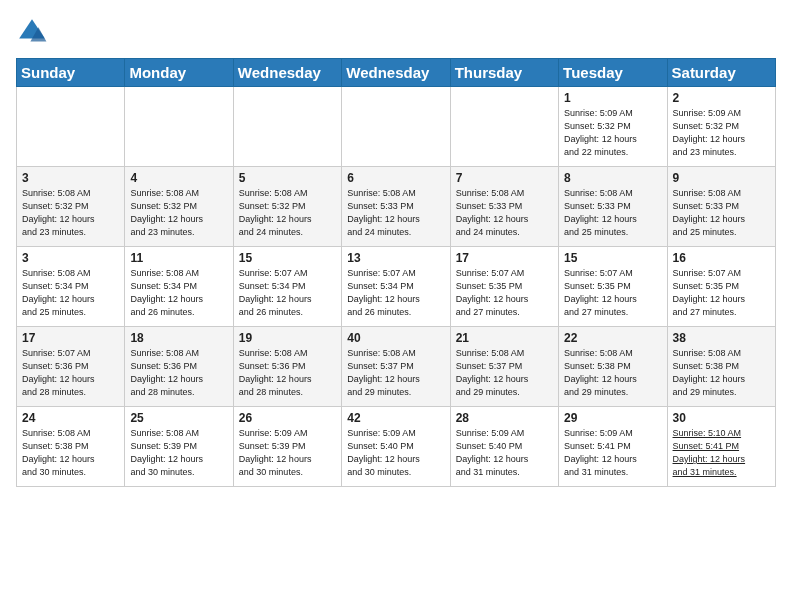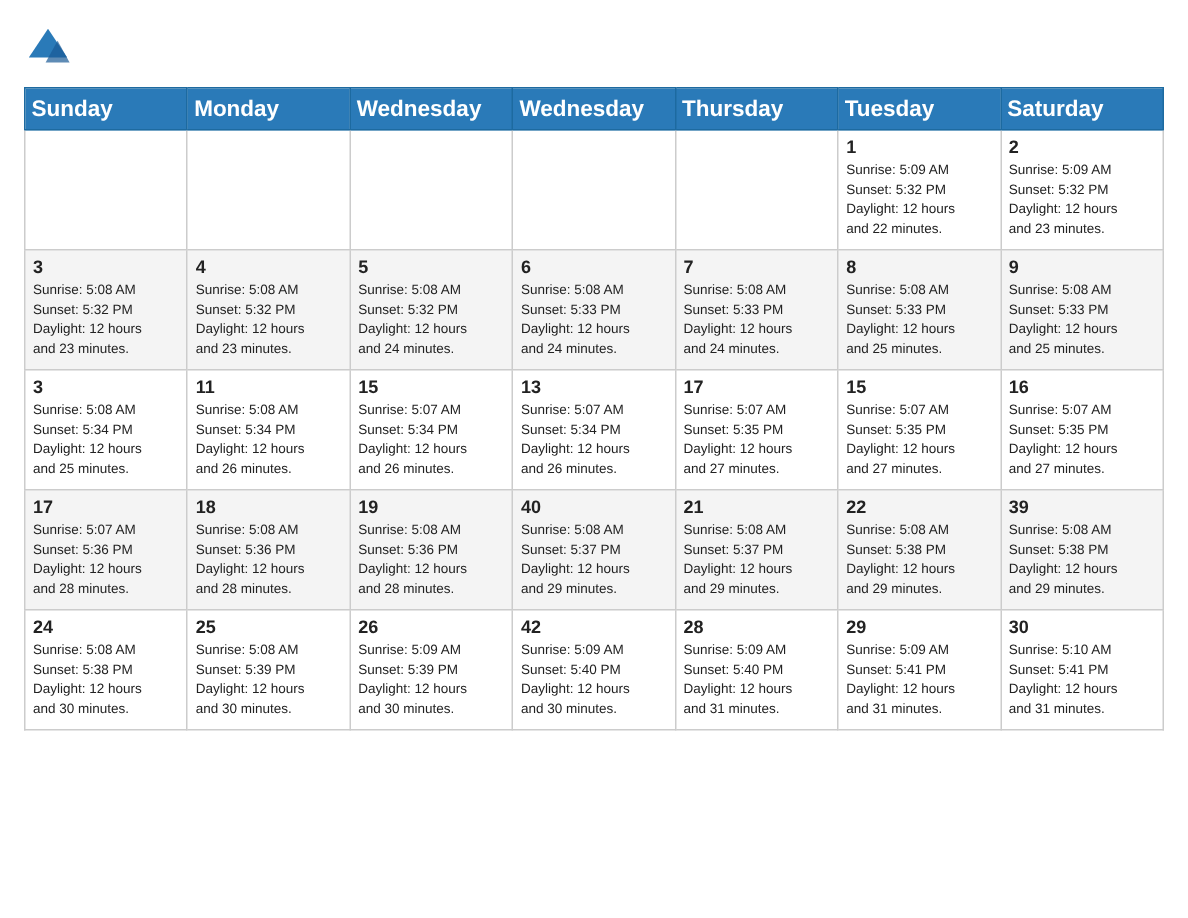--- a/index.html
+++ b/index.html
@@ -295,7 +295,7 @@
 and 29 minutes.</div>
           </td>
           <td>
-            <span class="day-num">39</span>
+            <span class="day-num">38</span>
             <div class="day-info" style="white-space: pre-line;">Sunrise: 5:08 AM
 Sunset: 5:38 PM
 Daylight: 12 hours

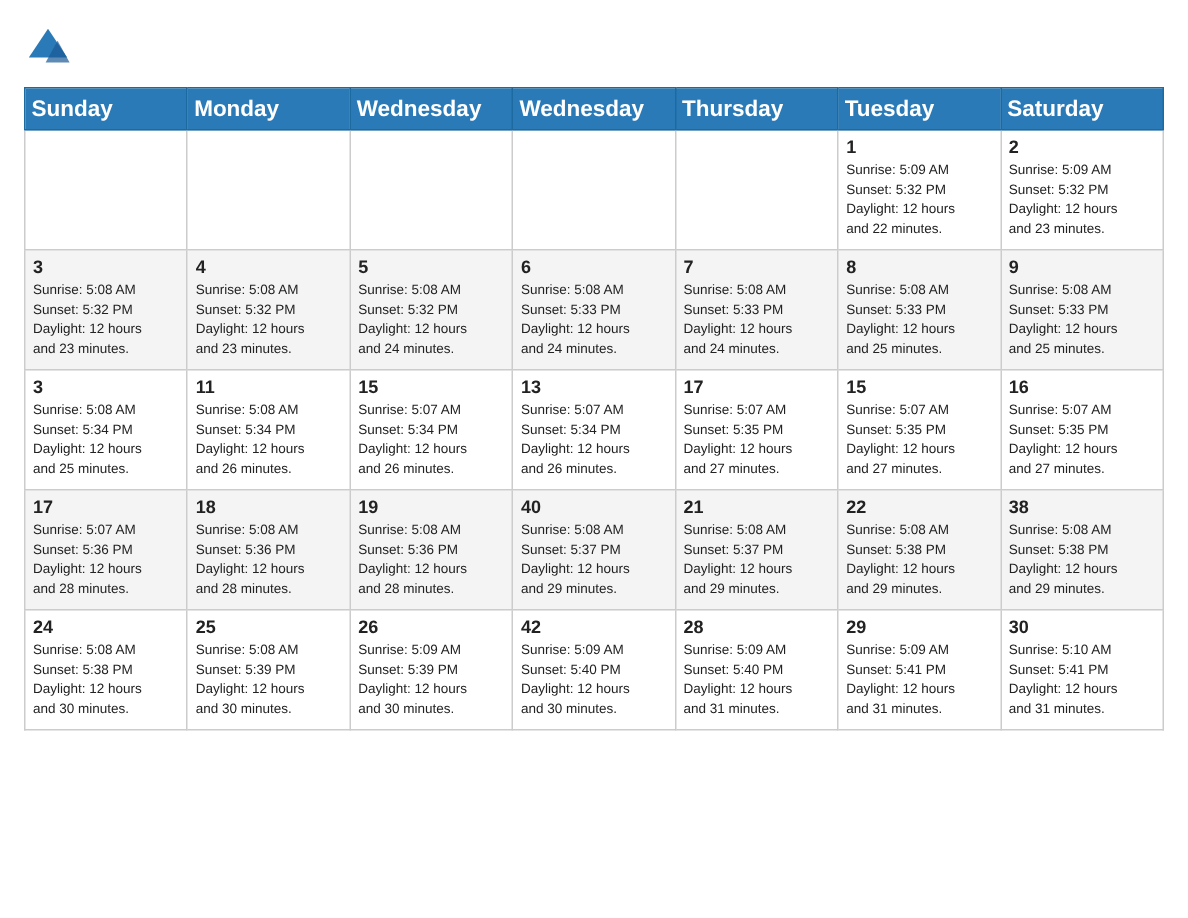--- a/index.html
+++ b/index.html
@@ -347,7 +347,7 @@
           </td>
           <td>
             <span class="day-num">30</span>
-            <div class="day-info" style="white-space: pre-line;">Sunrise: 5:10 AM
+            <div class="day-info" style="white-space: pre-line; text-decoration: underline;">Sunrise: 5:10 AM
 Sunset: 5:41 PM
 Daylight: 12 hours
 and 31 minutes.</div>

